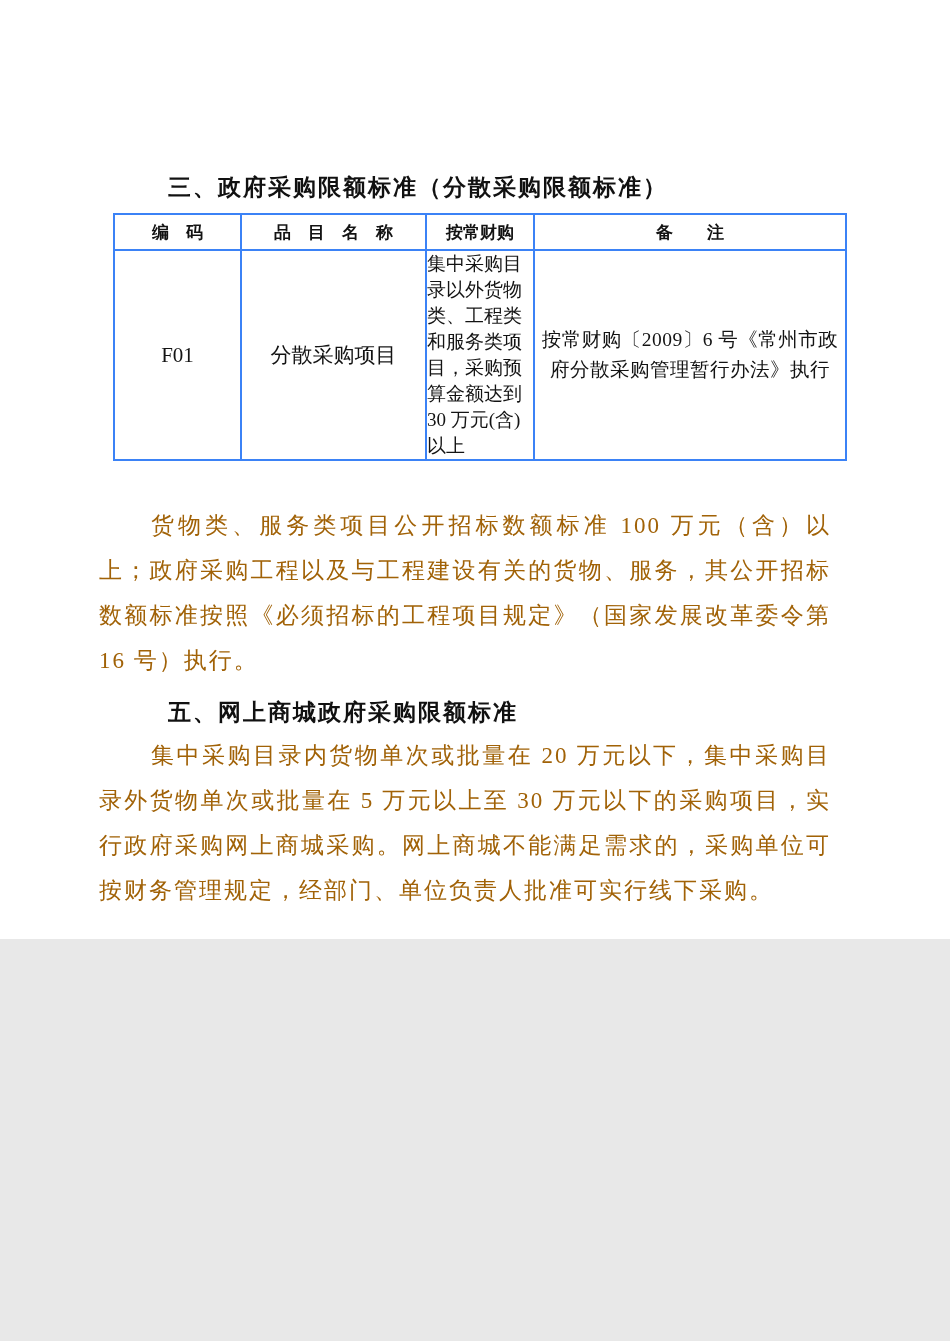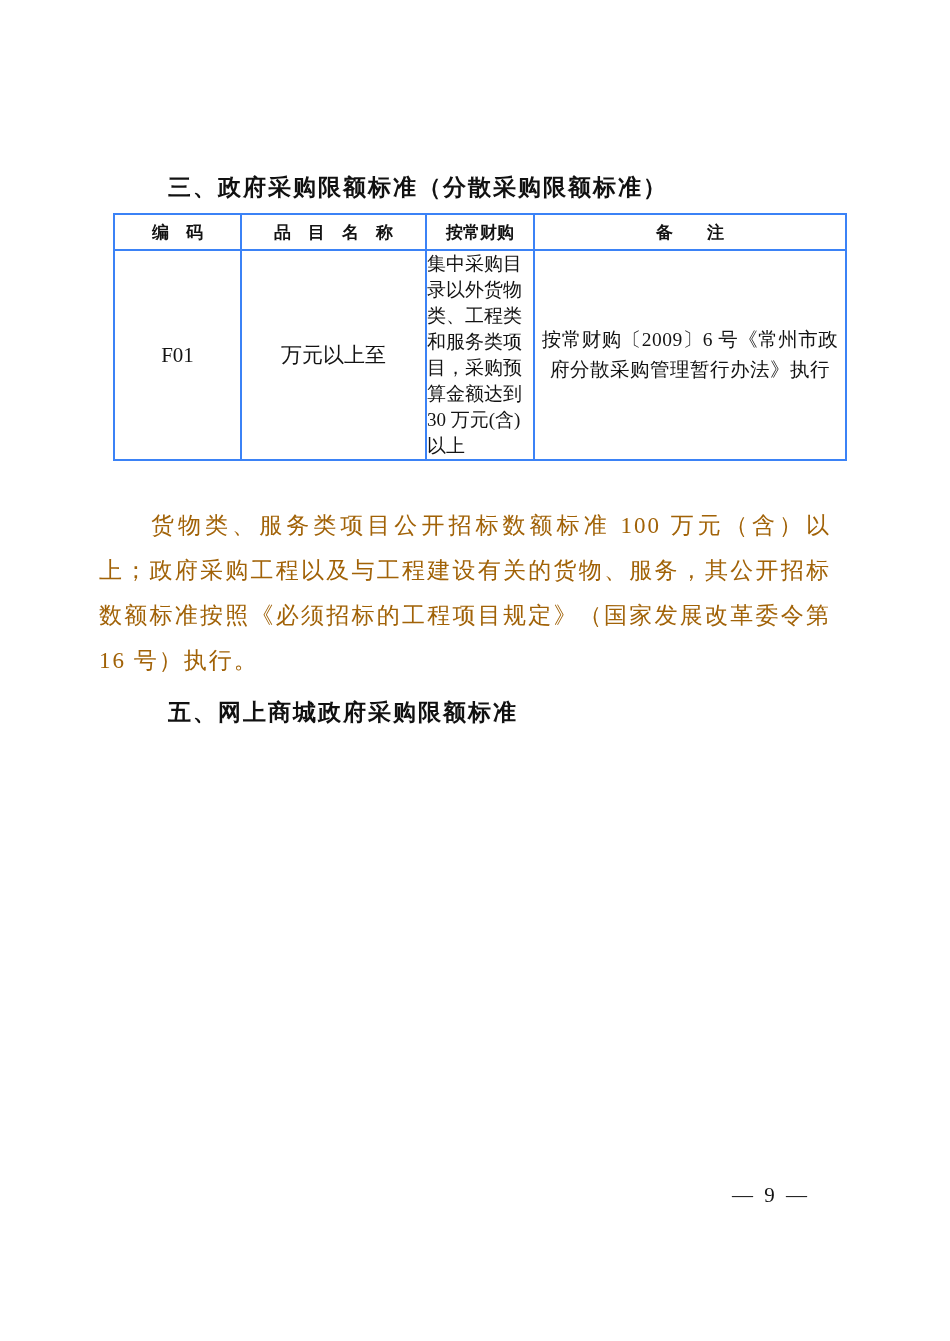--- a/index.html
+++ b/index.html
@@ -10,7 +10,7 @@
   .page {
     position: relative;
     width: 950px;
-    height: 1341px;
+    height: 939px;
     margin: 0 auto;
     background: #ffffff;
     color: #121212;

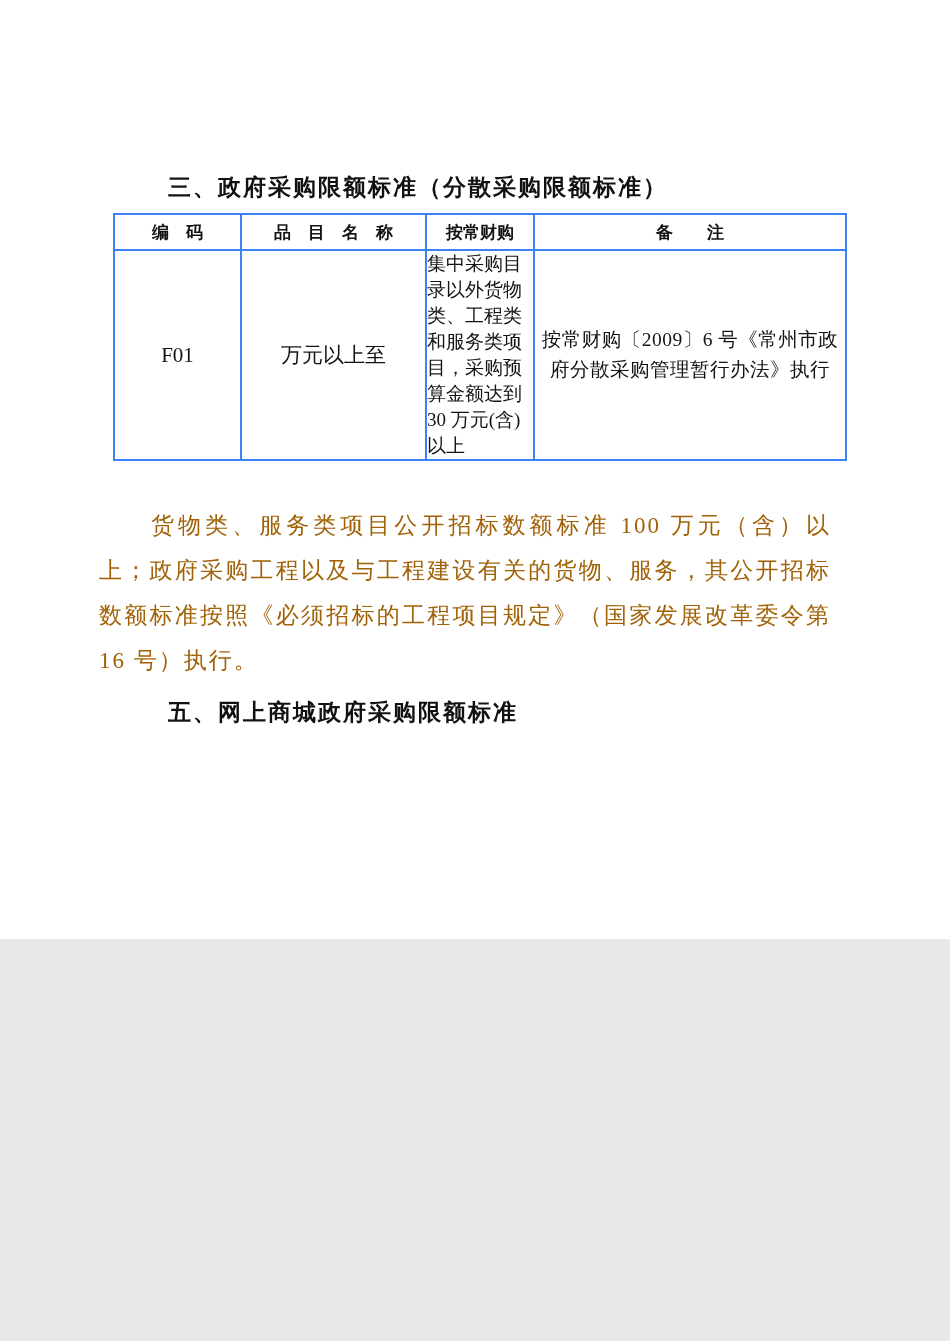--- a/index.html
+++ b/index.html
@@ -129,7 +129,7 @@
     <tbody>
       <tr>
         <td class="cell-center">F01</td>
-        <td class="cell-center">万元以上至</td>
+        <td class="cell-center">分散采购项目</td>
         <td class="cell-threshold">集中采购目录以外货物类、工程类和服务类项目，采购预算金额达到 30 万元(含)以上</td>
         <td class="cell-remark">按常财购〔2009〕6 号《常州市政府分散采购管理暂行办法》执行</td>
       </tr>

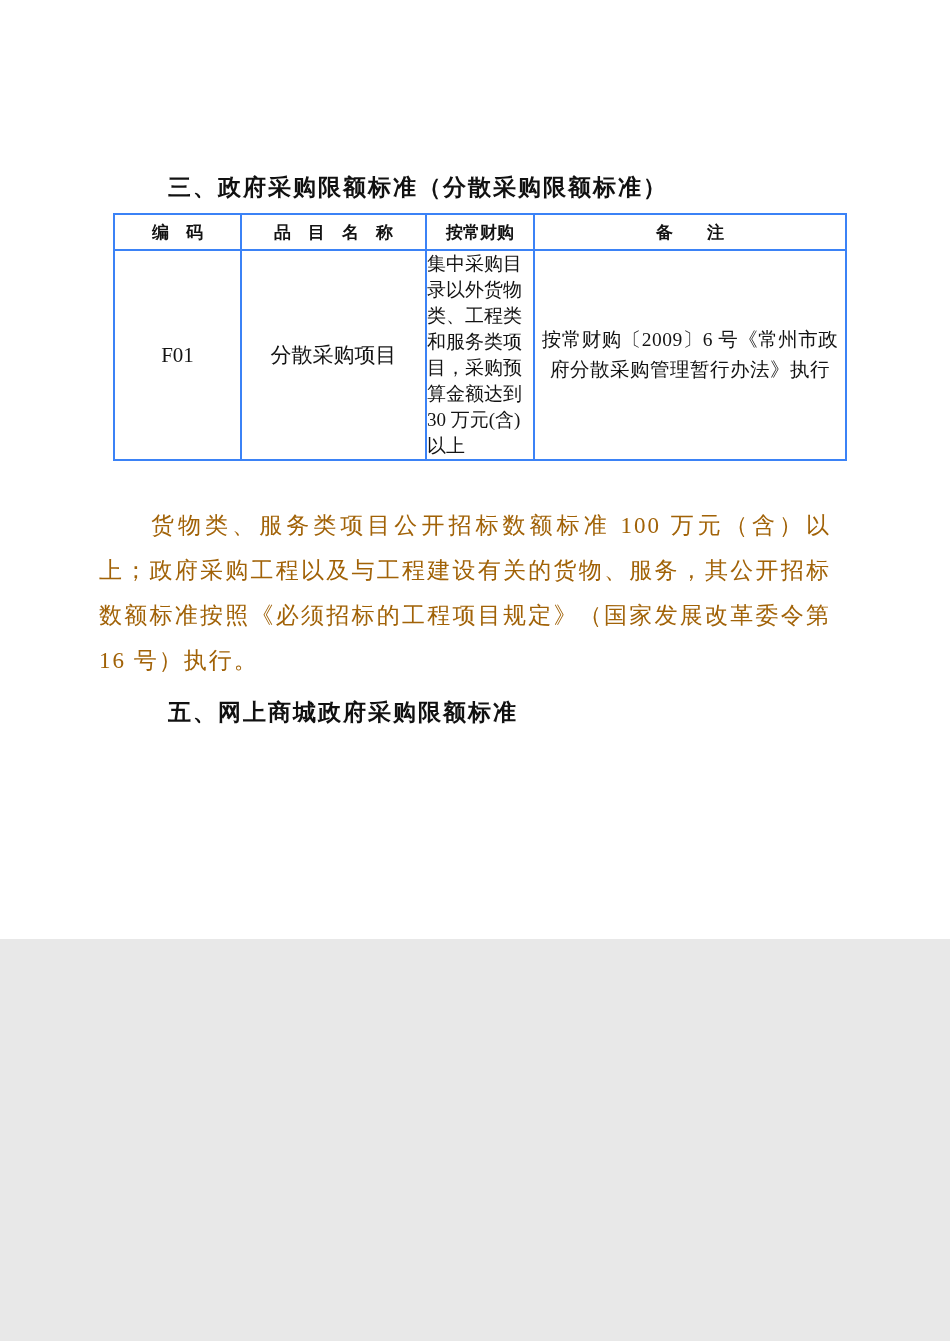--- a/index.html
+++ b/index.html
@@ -141,6 +141,7 @@
 
   <div class="sec-heading" id="heading-5"><span class="indent"></span><span>五、网上商城政府采购限额标准</span></div>
 
+  <div class="para" id="para-5">集中采购目录内货物单次或批量在 20 万元以下，集中采购目录外货物单次或批量在 5 万元以上至 30 万元以下的采购项目，实行政府采购网上商城采购。网上商城不能满足需求的，采购单位可按财务管理规定，经部门、单位负责人批准可实行线下采购。</div>
 
   <div class="page-number">— 9 —</div>
 

